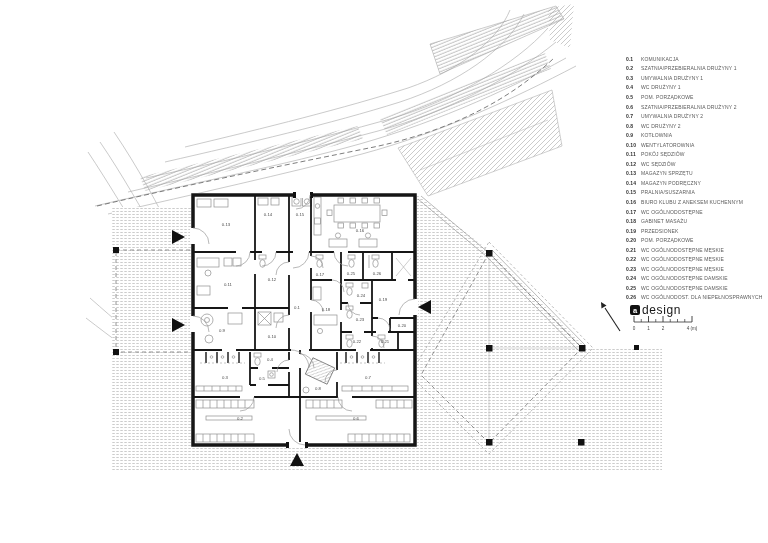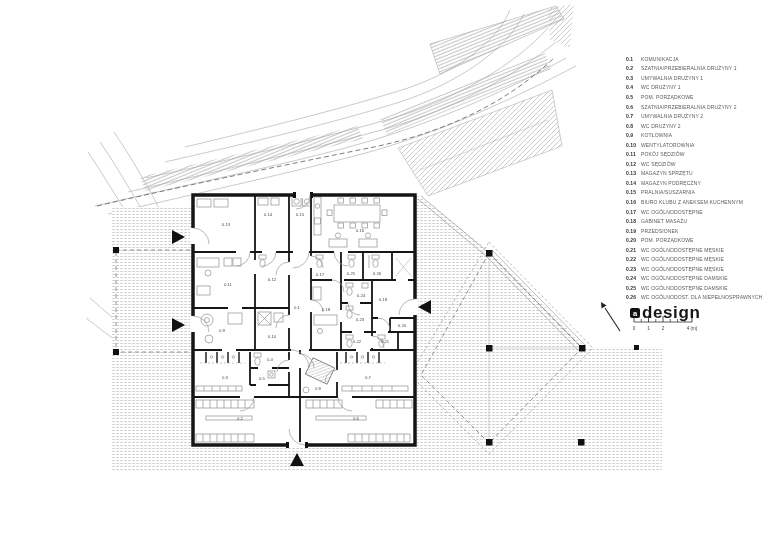--- a/index.html
+++ b/index.html
@@ -12,7 +12,7 @@
   .lname{font-size:5px;color:#5a5a5a;letter-spacing:.15px;white-space:nowrap;}
   .logo{position:absolute;left:630px;top:303px;display:flex;align-items:center;gap:2px;}
   .logo-mark{width:10px;height:10px;background:#111;color:#fff;font-size:7.5px;font-weight:700;display:flex;align-items:center;justify-content:center;border-radius:2px;}
-  .logo-text{font-size:17px;font-weight:700;color:#161616;letter-spacing:.6px;}
+  .logo-text{font-size:12px;font-weight:400;color:#161616;letter-spacing:.6px;}
   .rl{font-size:4.3px;fill:#4a4a4a;text-anchor:middle;}
   .sl{font-size:4.6px;fill:#444;text-anchor:middle;}
 </style>

